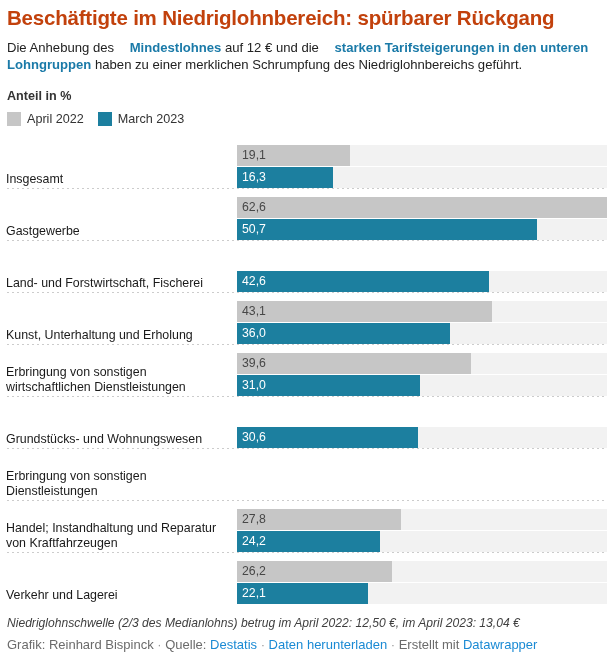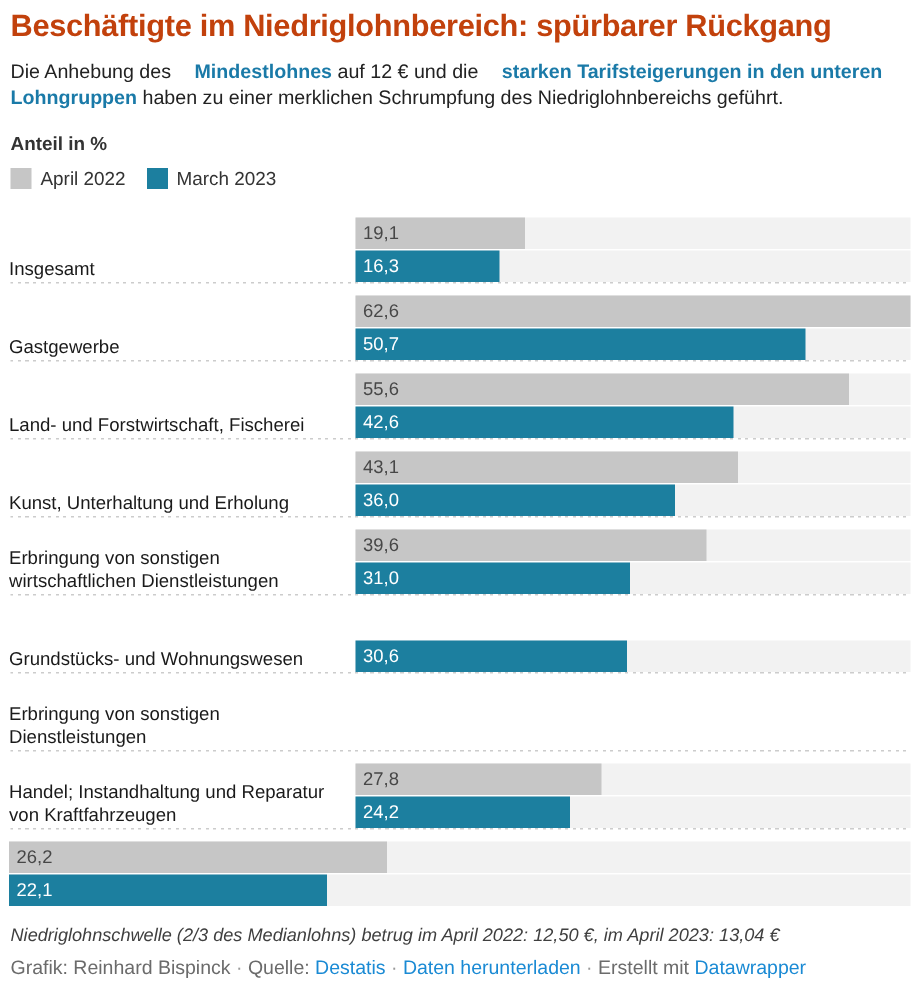--- a/index.html
+++ b/index.html
@@ -209,10 +209,6 @@
       <div class="row">
         <div class="row-label">Land- und Forstwirtschaft, Fischerei</div>
         <div class="row-bars">
-          <div class="bar-track prev">
-            <div class="bar-fill" style="width: 88.8179%;"></div>
-            <span class="bar-value">55,6</span>
-          </div>
           <div class="bar-track curr">
             <div class="bar-fill" style="width: 68.0511%;"></div>
             <span class="bar-value">42,6</span>

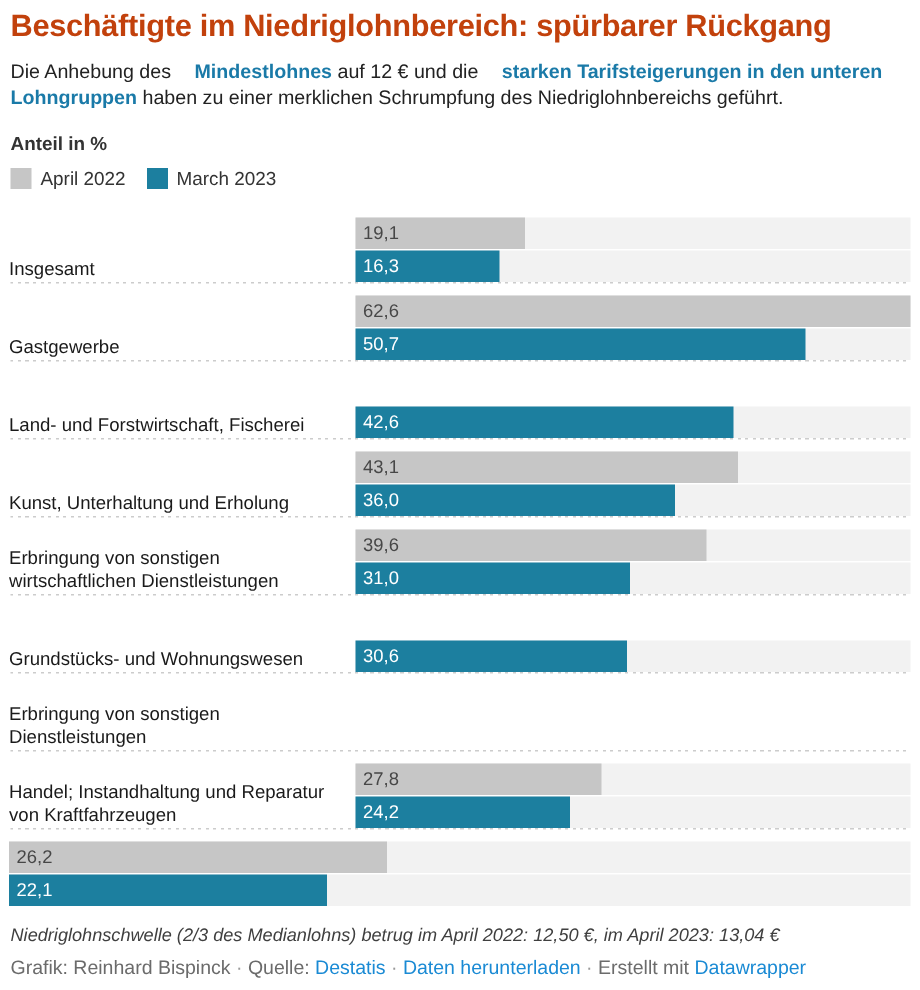--- a/index.html
+++ b/index.html
@@ -267,6 +267,7 @@
         </div>
       </div>
       <div class="row">
+        <div class="row-label">Verkehr und Lagerei</div>
         <div class="row-bars">
           <div class="bar-track prev">
             <div class="bar-fill" style="width: 41.853%;"></div>

